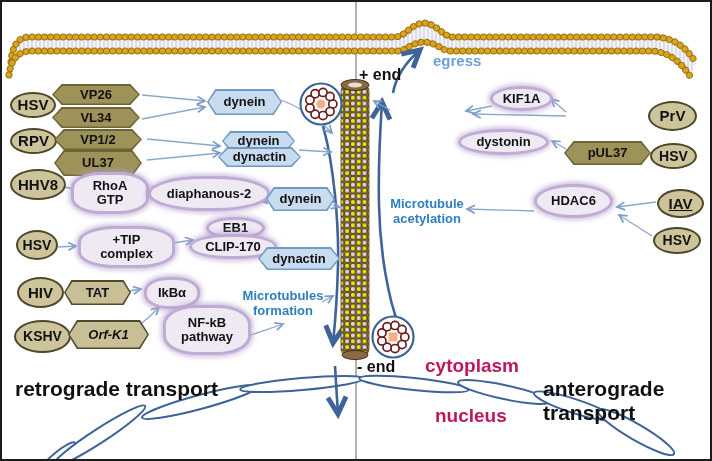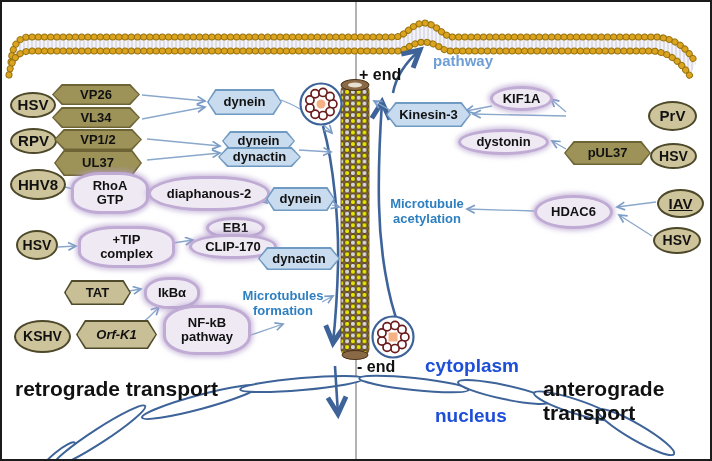--- a/index.html
+++ b/index.html
@@ -273,7 +273,7 @@
       <span>HSV</span>
     </div>
 
-  <div class="blue-label" style="left:431px;top:50px;font-size:15px;color:#6f9ed6;">pathway</div>
+  <div class="blue-label" style="left:431px;top:50px;font-size:15px;color:#6f9ed6;">egress</div>
   <div class="blue-label" style="left:384px;top:195px;width:82px;">Microtubule acetylation</div>
   <div class="blue-label" style="left:238px;top:287px;width:86px;">Microtubules formation</div>
 

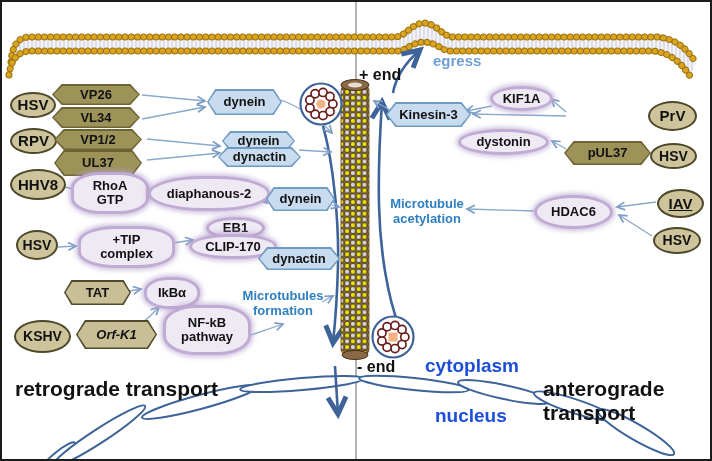--- a/index.html
+++ b/index.html
@@ -241,10 +241,6 @@
       <span style="width:58px;">NF-kB pathway</span>
     </div>
 
-  <div class="node hex hex-blue clip-hex" style="left:384px;top:100px;width:85px;height:25px;">
-      <i class="f clip-hex"></i>
-      <span>Kinesin-3</span>
-    </div>
   <div class="node blob ell" style="left:488px;top:84px;width:63px;height:25px;">
       <span>KIF1A</span>
     </div>

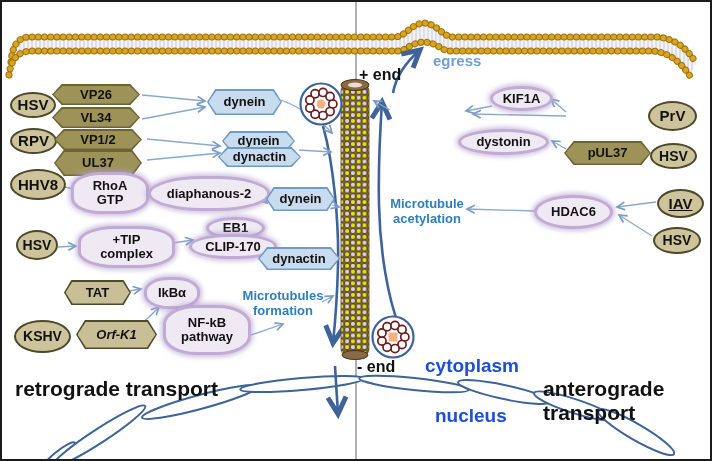--- a/index.html
+++ b/index.html
@@ -259,7 +259,7 @@
       <span>HSV</span>
     </div>
 
-  <div class="node blob ell" style="left:532px;top:193px;width:79px;height:34px;align-items:center;">
+  <div class="node blob ell" style="left:532px;top:182px;width:79px;height:34px;align-items:center;">
       <span>HDAC6</span>
     </div>
   <div class="node ve" style="left:655px;top:187px;width:47px;height:29px;text-decoration:underline;">

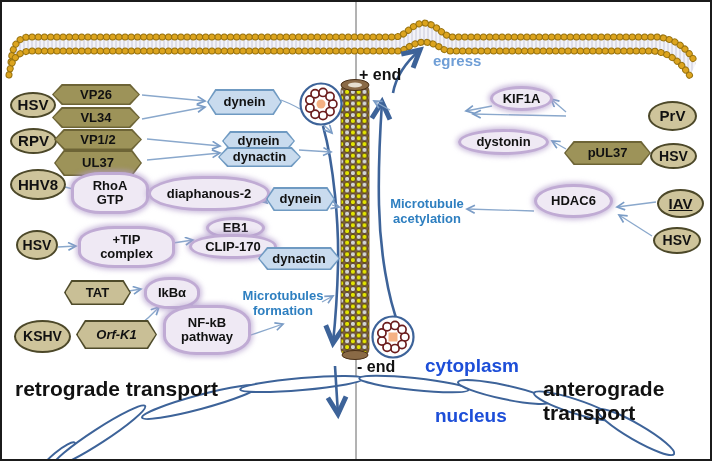--- a/index.html
+++ b/index.html
@@ -222,6 +222,9 @@
       <span>dynactin</span>
     </div>
 
+  <div class="node ve" style="left:15px;top:275px;width:47px;height:31px;">
+      <span>HIV</span>
+    </div>
   <div class="node hex hex-tan clip-hex" style="left:62px;top:278px;width:67px;height:25px;">
       <i class="f clip-hex"></i>
       <span>TAT</span>

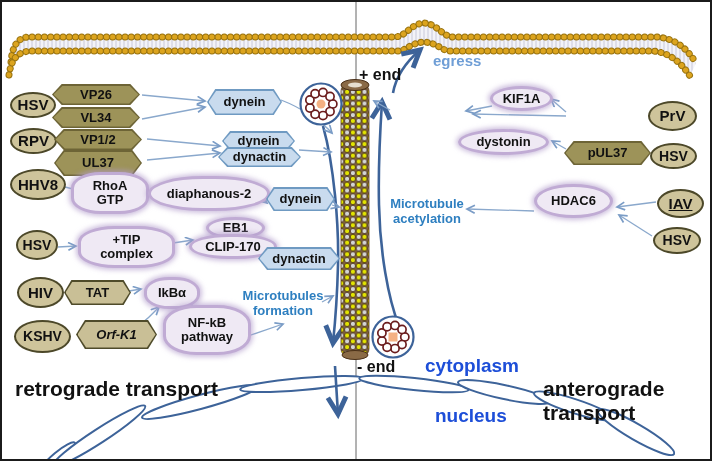--- a/index.html
+++ b/index.html
@@ -236,7 +236,7 @@
   <div class="node ve" style="left:12px;top:318px;width:57px;height:33px;font-size:14px;">
       <span>KSHV</span>
     </div>
-  <div class="node hex hex-tan clip-hex italic" style="left:66px;top:318px;width:81px;height:29px;margin-left:8px;">
+  <div class="node hex hex-tan clip-hex italic" style="left:66px;top:318px;width:81px;height:29px;">
       <i class="f clip-hex"></i>
       <span>Orf-K1</span>
     </div>

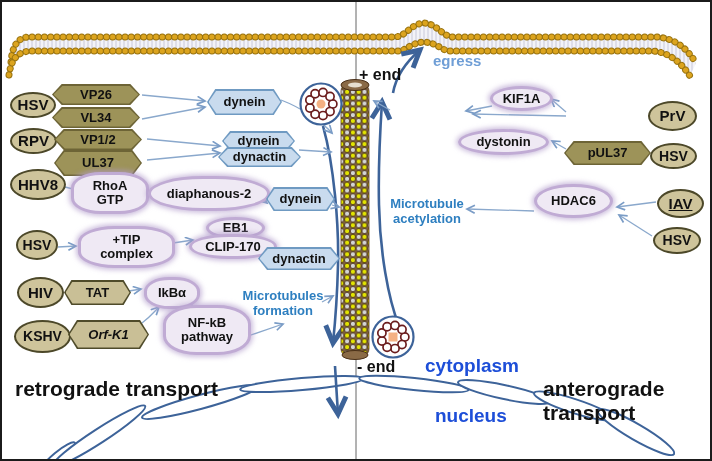--- a/index.html
+++ b/index.html
@@ -26,7 +26,7 @@
         border-radius:38%;font-size:13px;}
   .ell{border-radius:50%;}
   .blue-label{position:absolute;color:#2e7fc0;font-weight:bold;font-size:13px;text-align:center;line-height:1.15;}
-  .red-label{position:absolute;color:#1d4ed8;font-weight:600;font-size:19px;}
+  .red-label{position:absolute;color:#be185d;font-weight:600;font-size:19px;}
   .black-label{position:absolute;color:#111;font-weight:bold;font-size:21px;}
   .end-label{position:absolute;color:#111;font-weight:bold;font-size:16px;}
   .italic{font-style:italic;}

